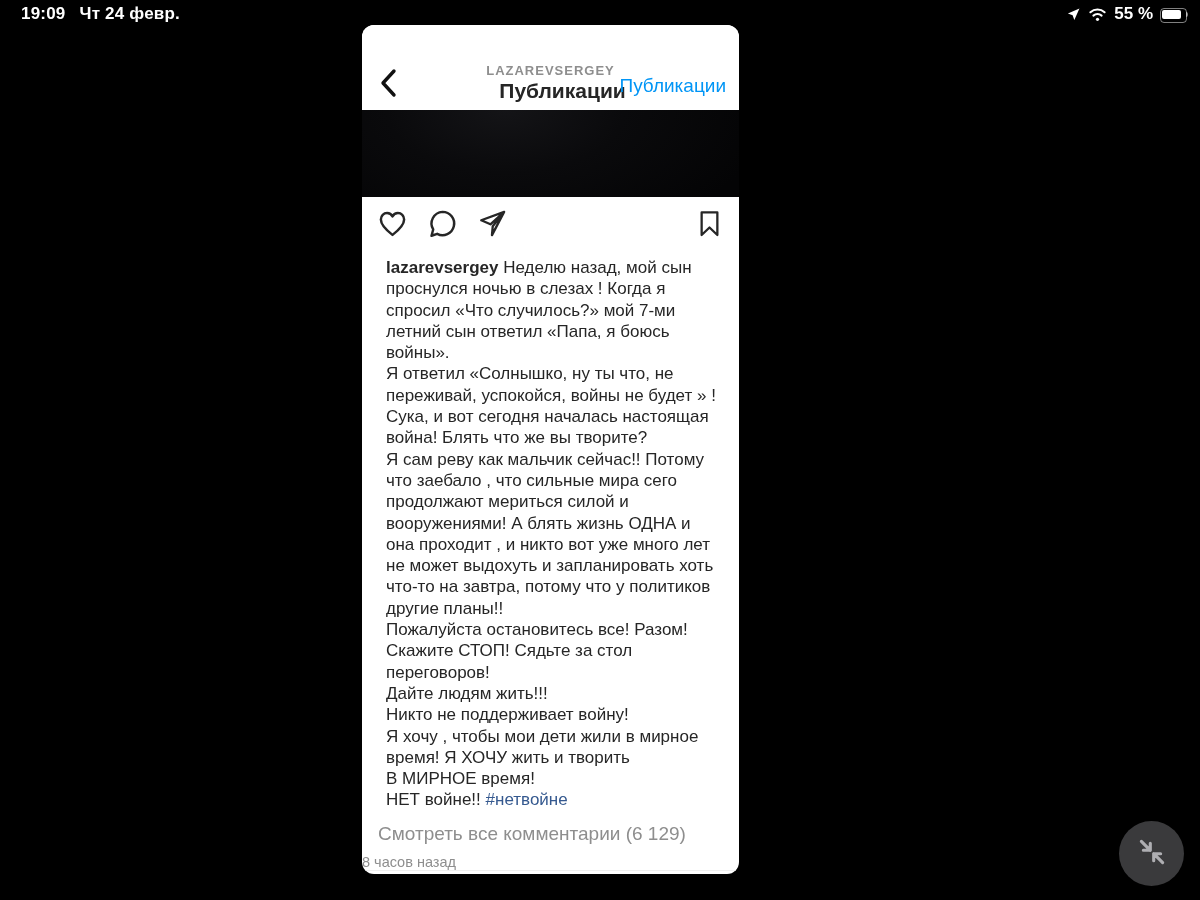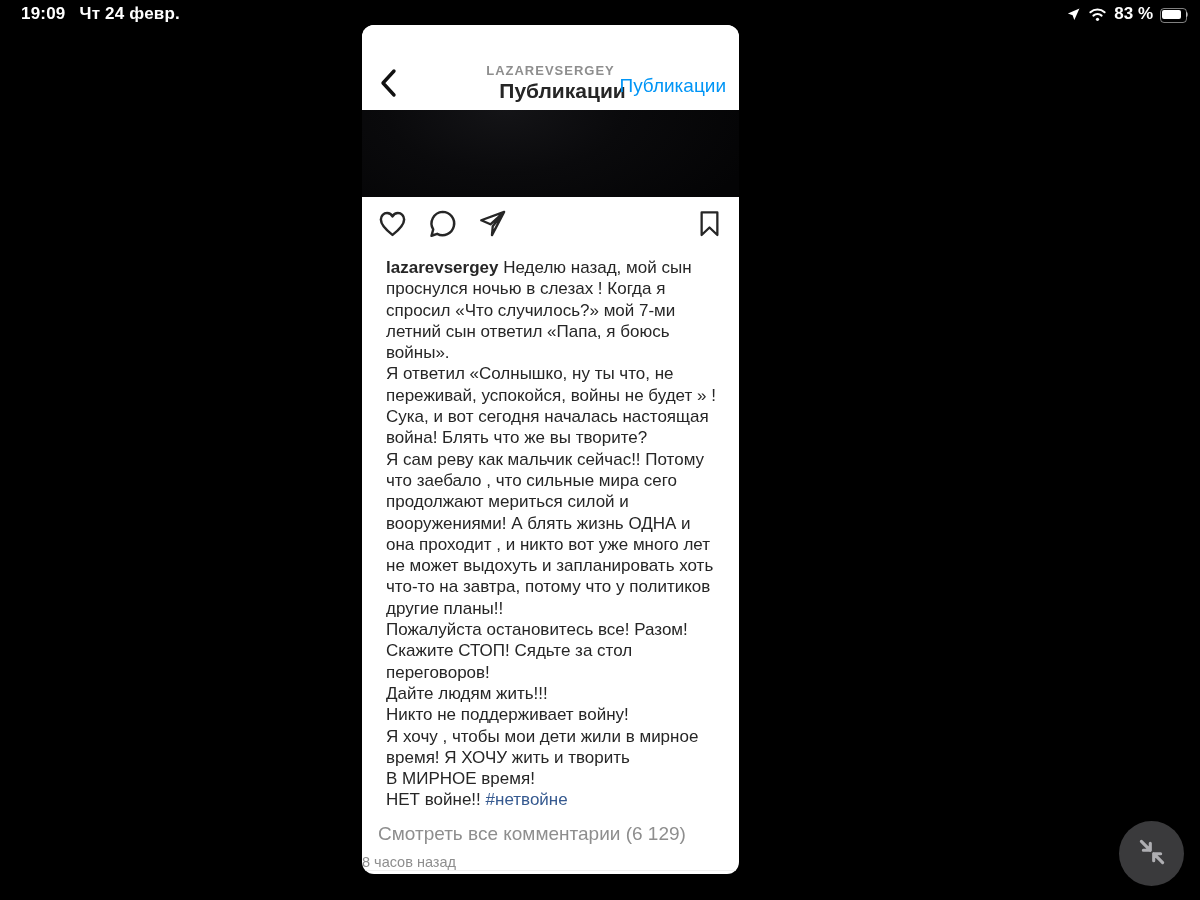--- a/index.html
+++ b/index.html
@@ -77,7 +77,7 @@
         <circle cx="12" cy="15.6" r="2" fill="#fff"></circle>
       </svg>
     </span>
-    <span>83 %</span>
+    <span>55 %</span>
     <span class="battery">
       <span class="shell"></span>
         <span class="level"></span>

